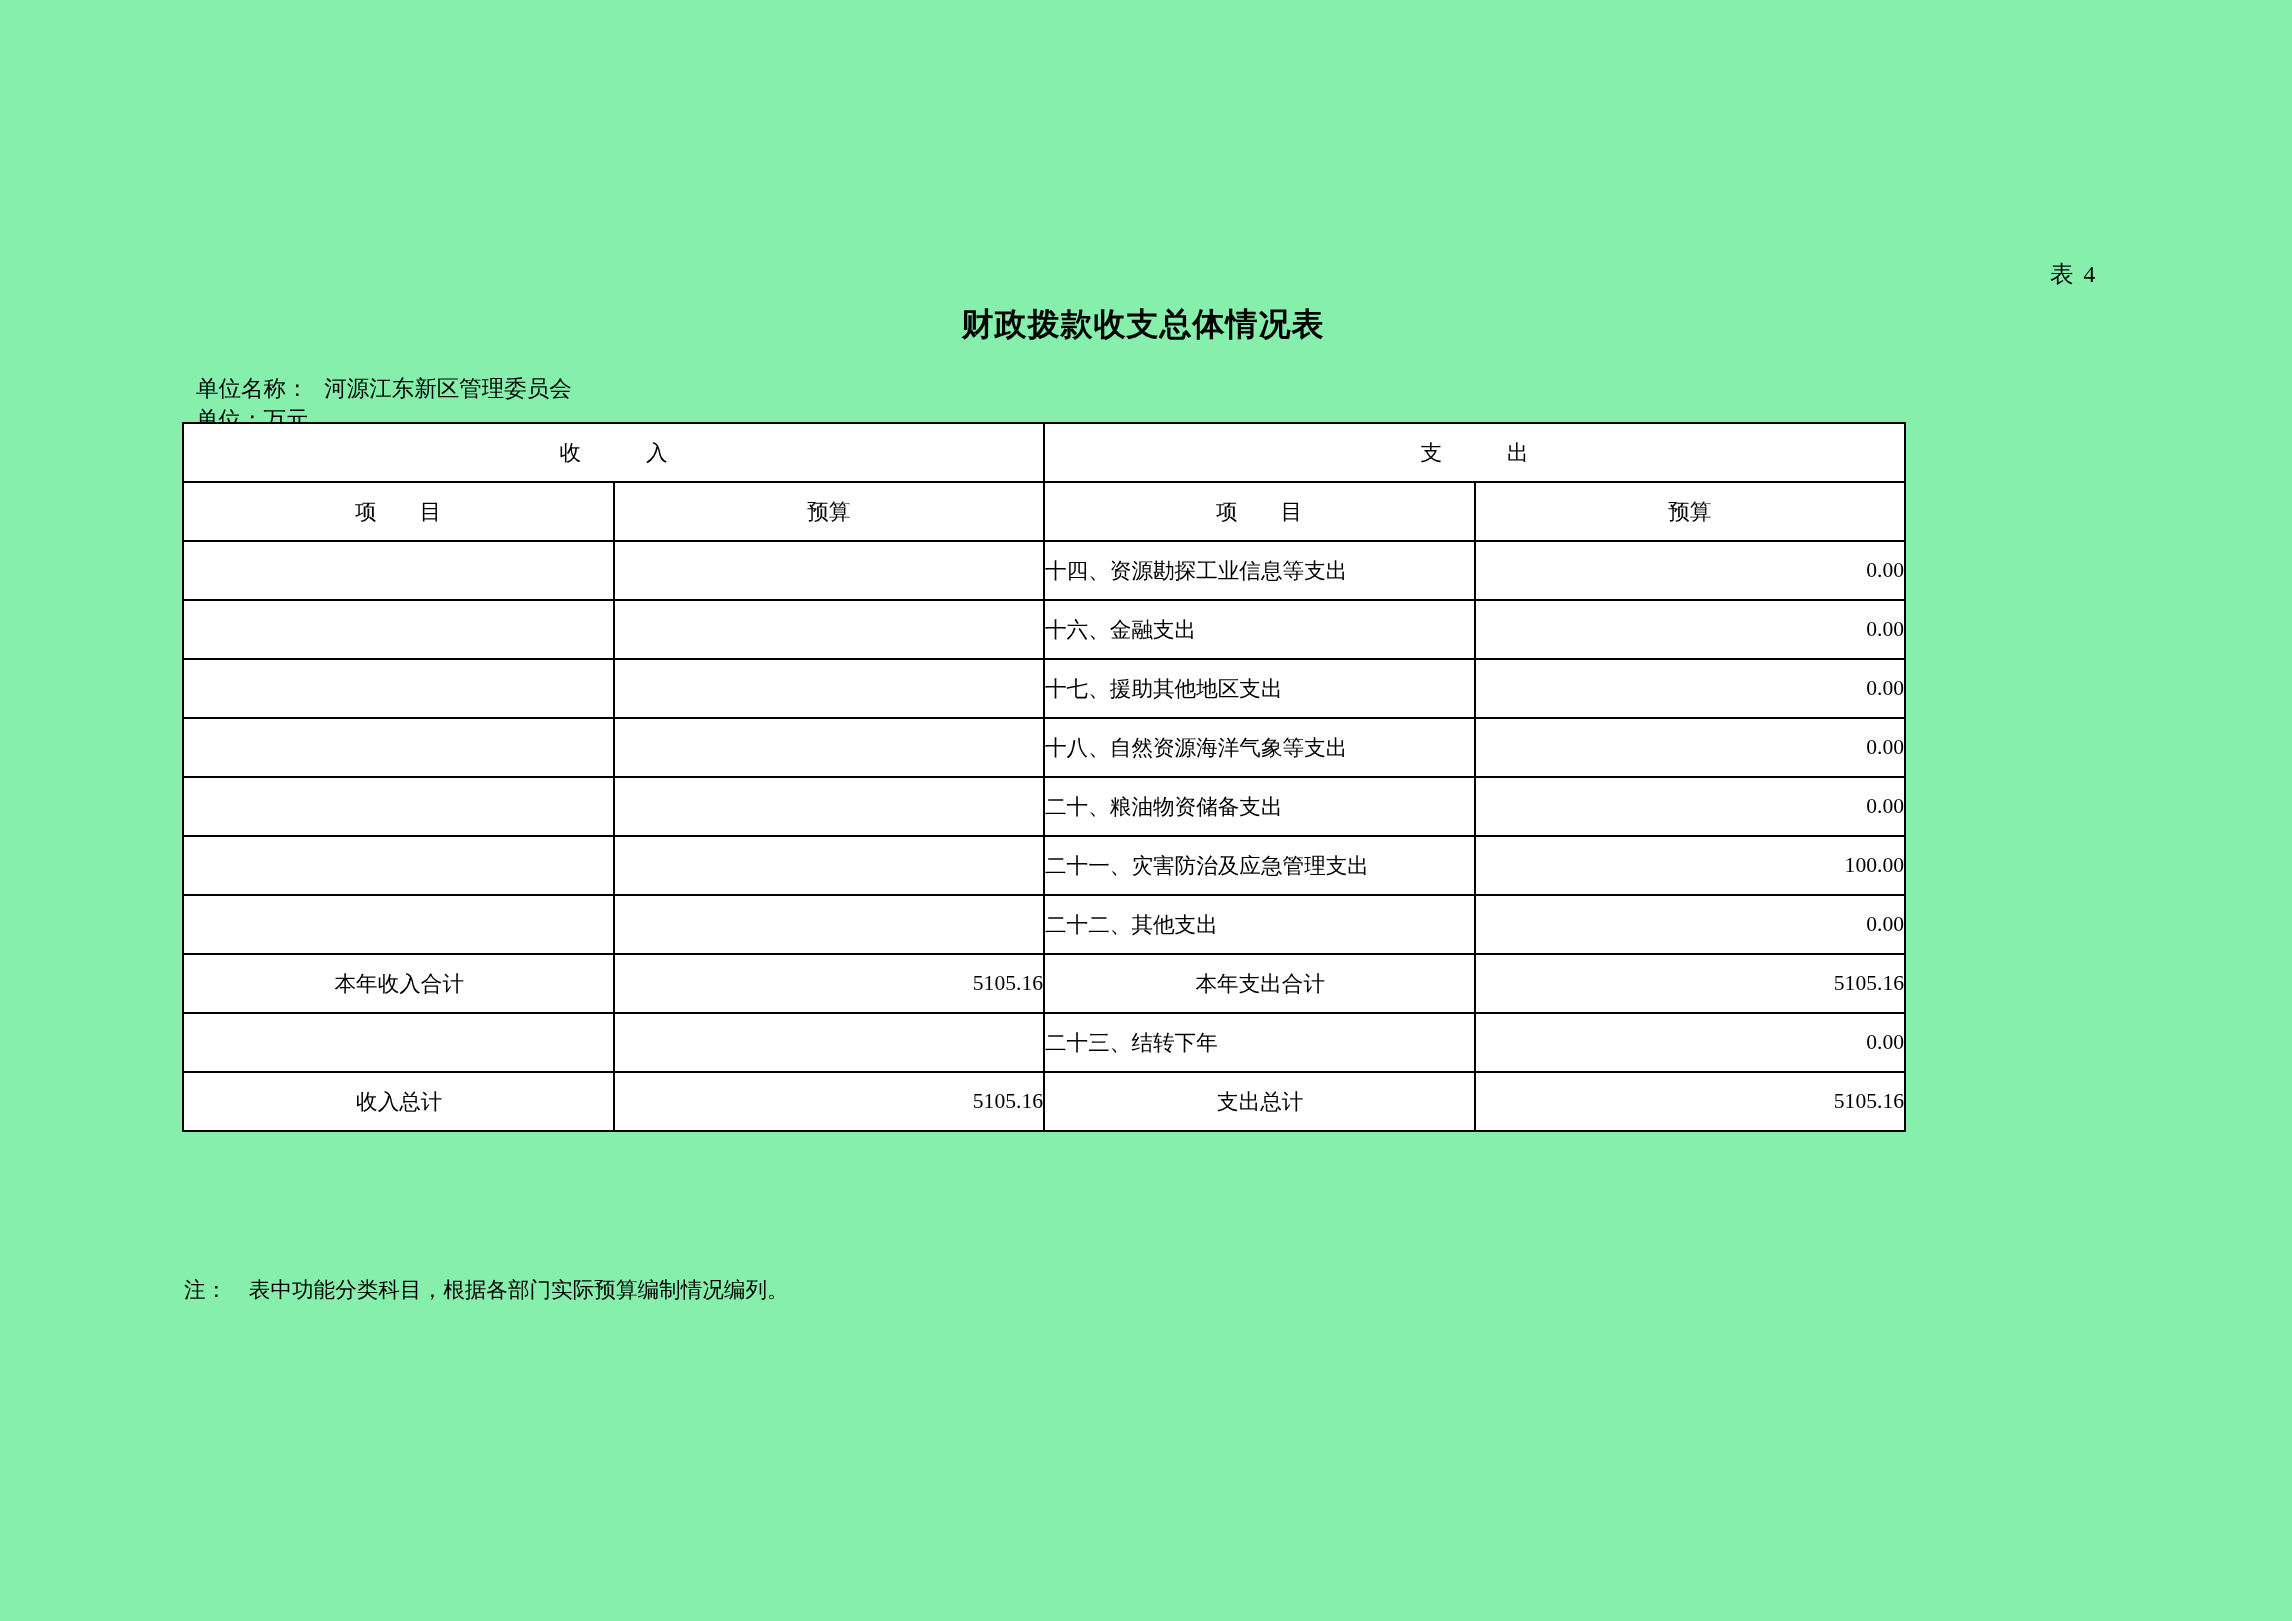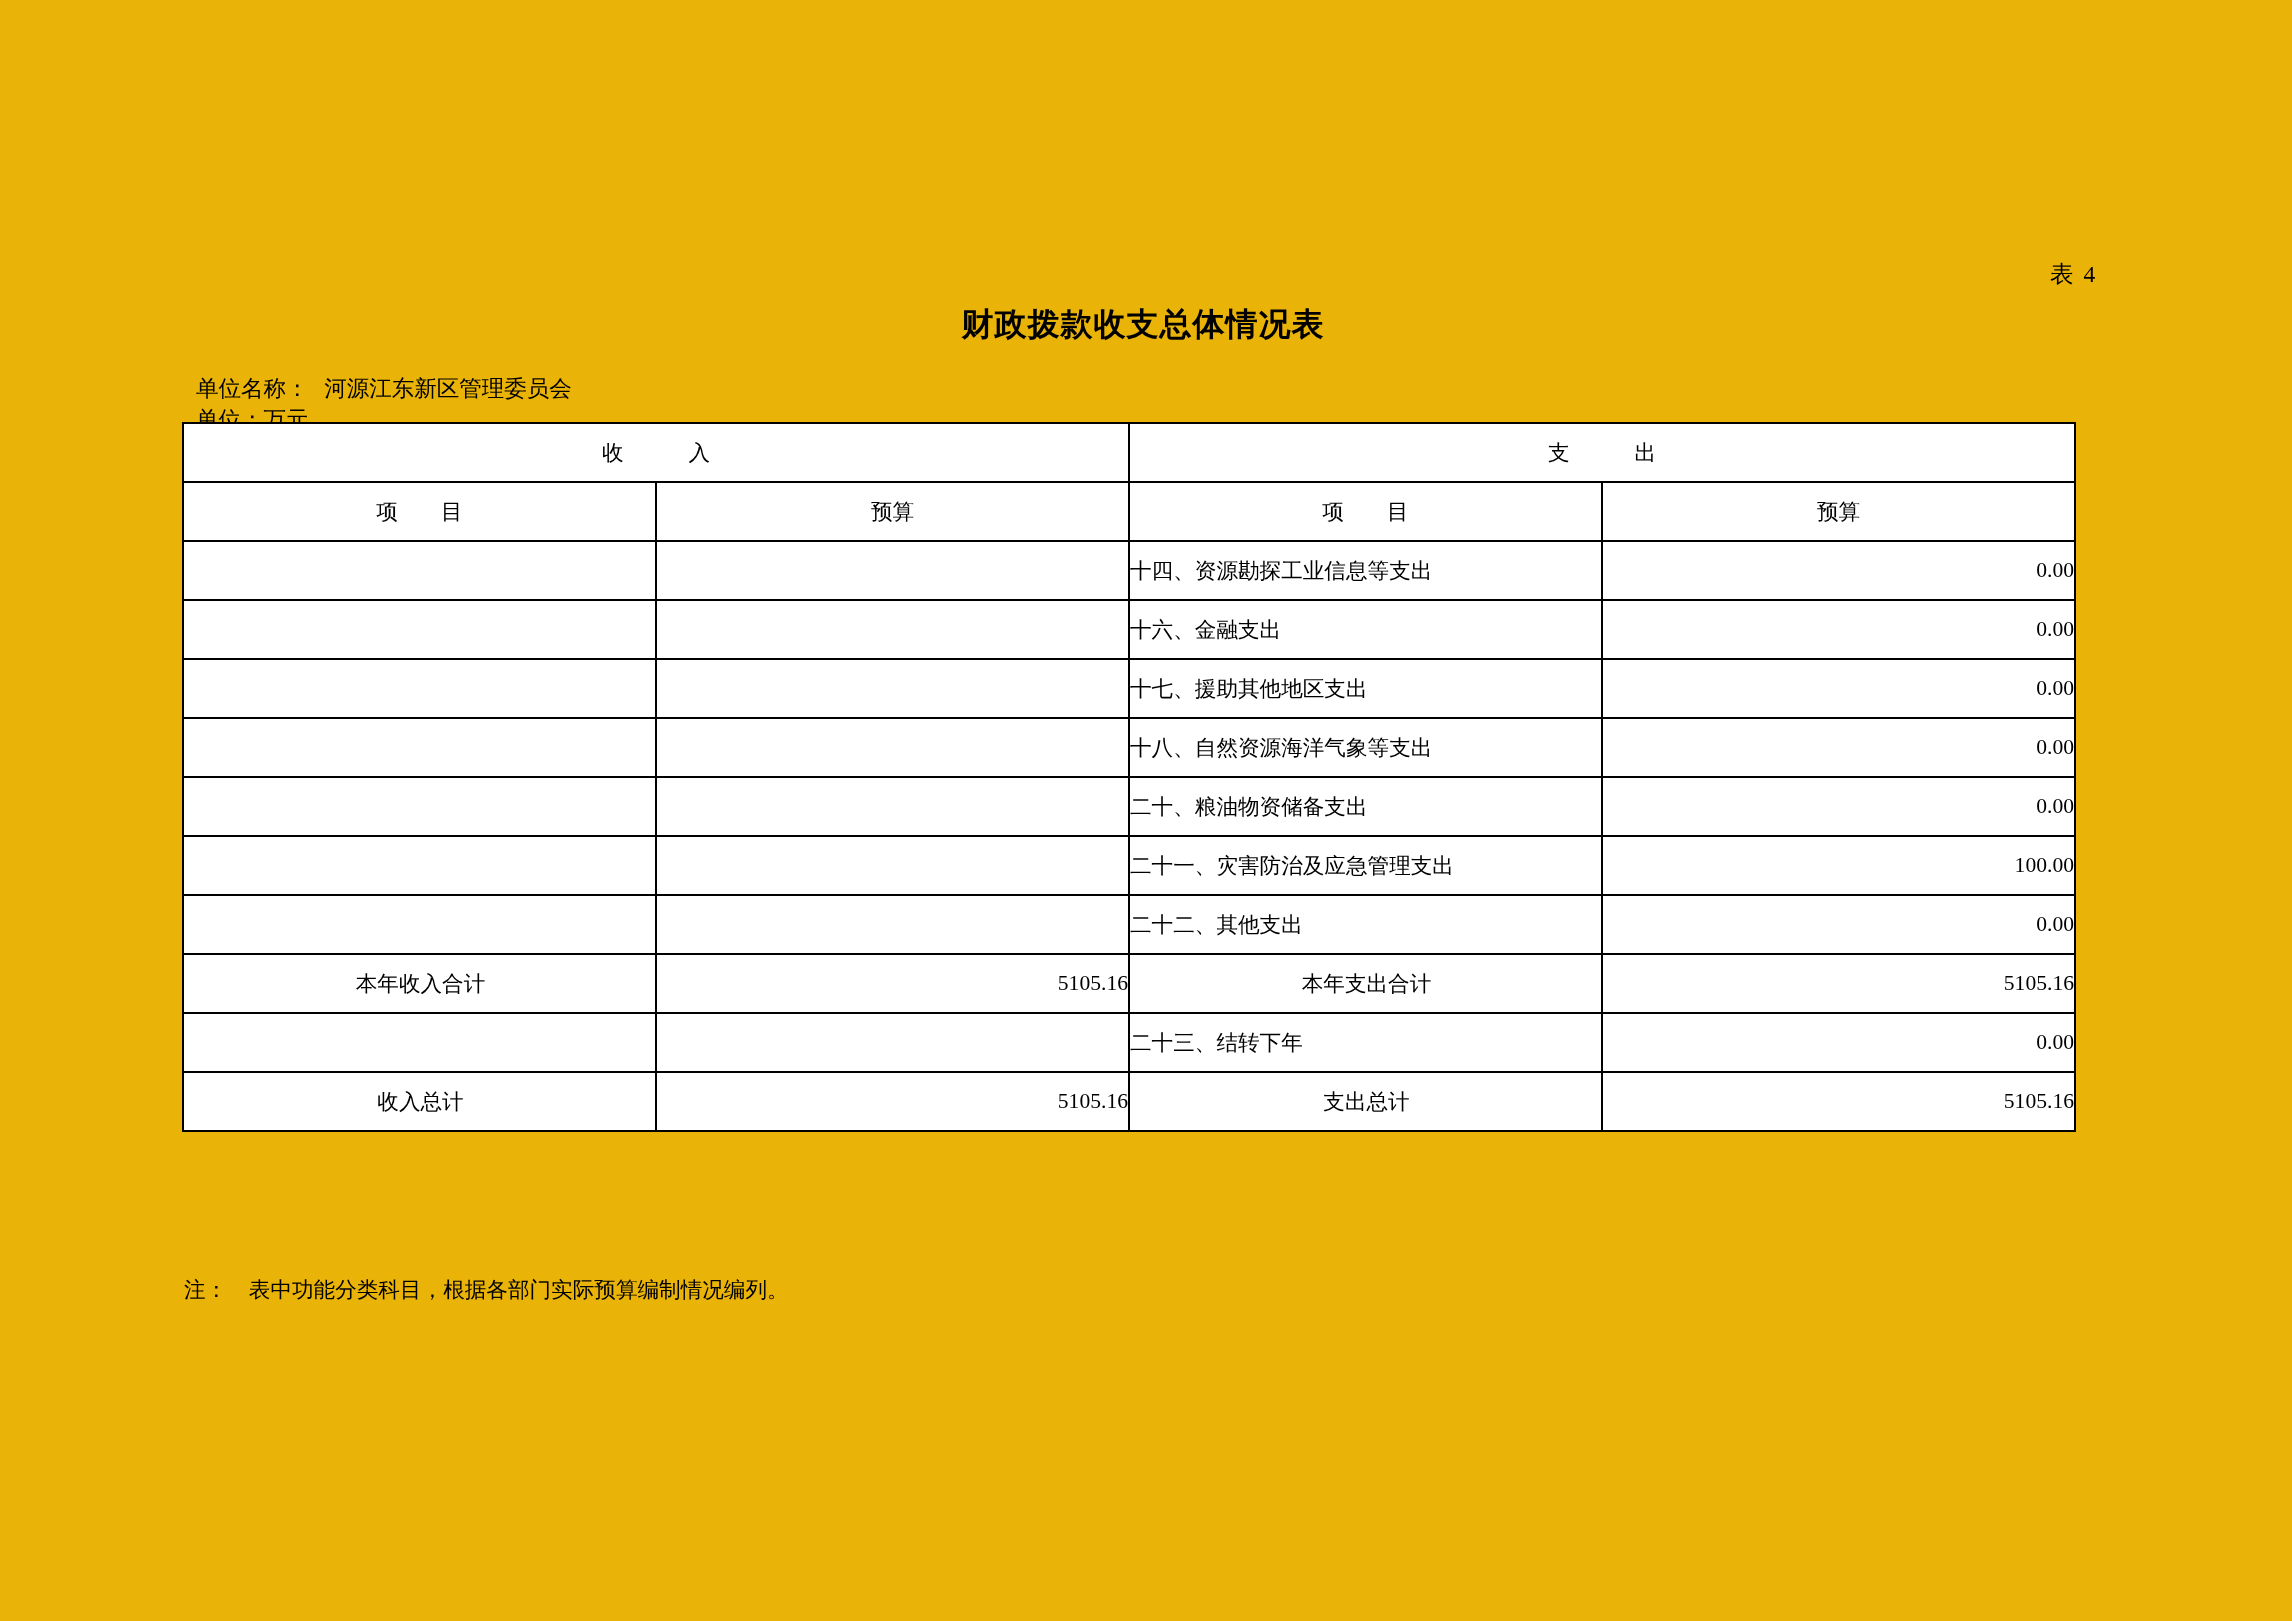--- a/index.html
+++ b/index.html
@@ -13,7 +13,7 @@
     position: relative;
     width: 2293px;
     height: 1621px;
-    background: #eab308;
+    background: #86efac;
     overflow: hidden;
   }
   .table-tag {

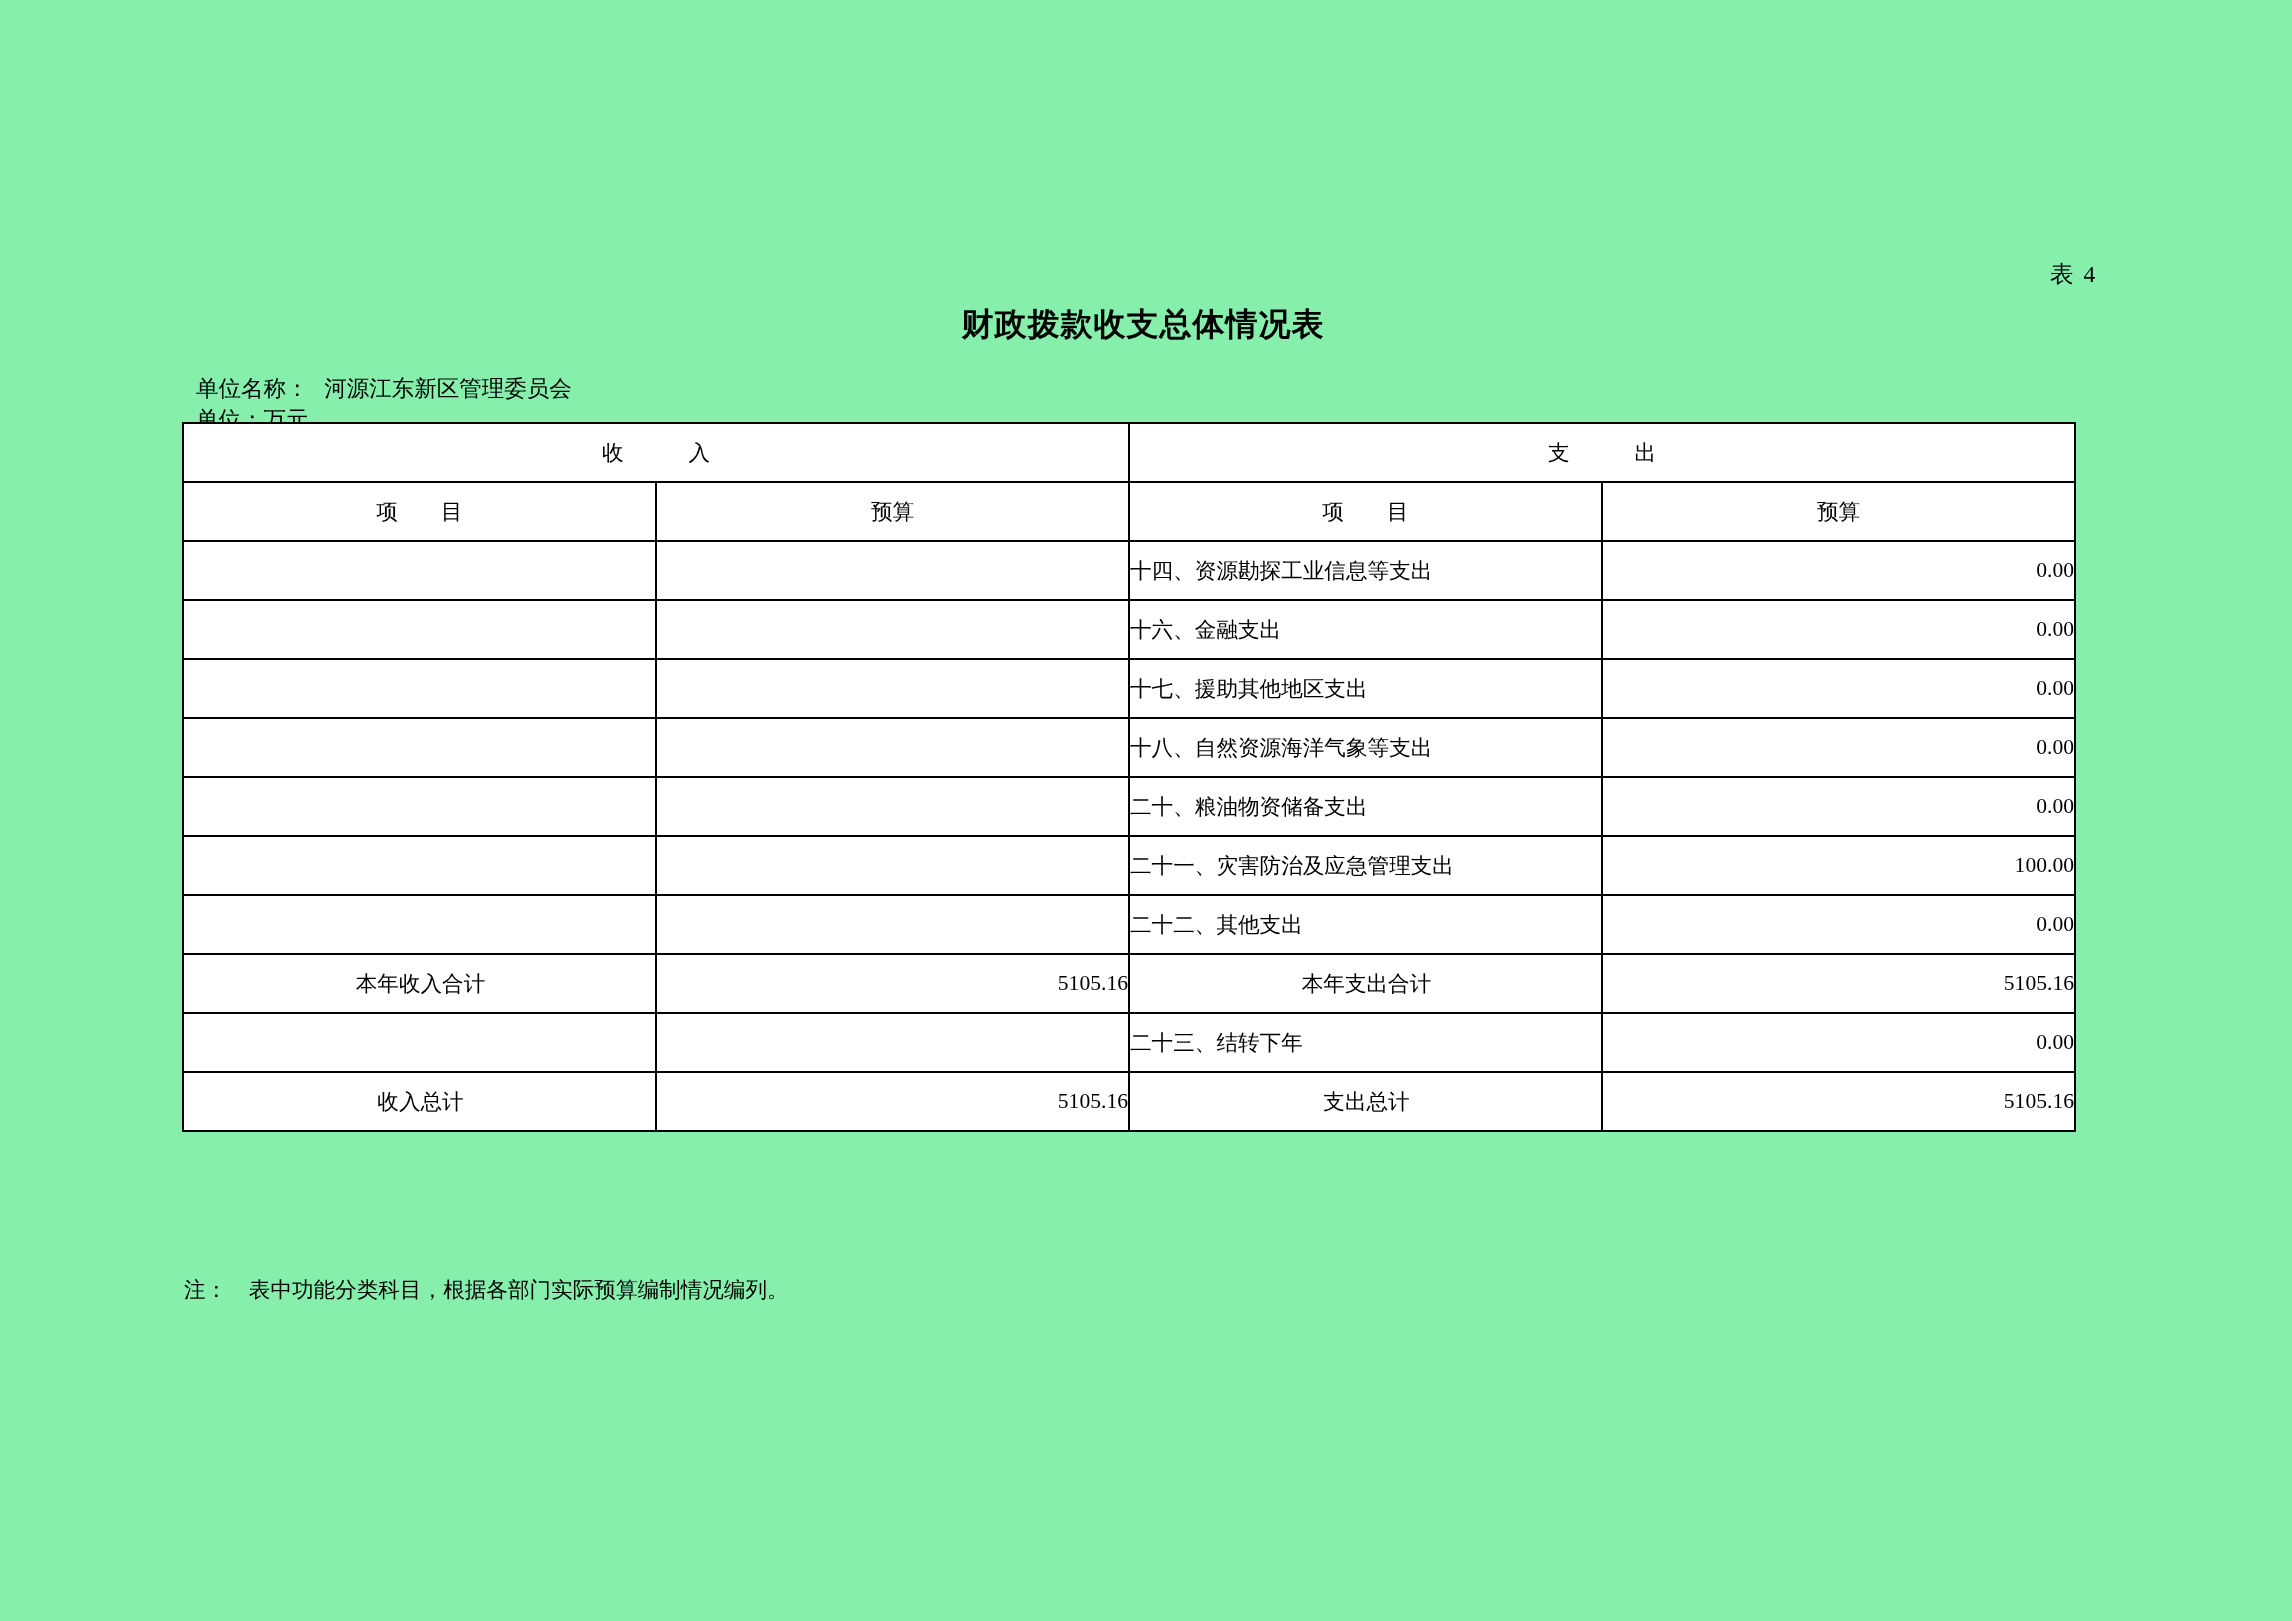--- a/index.html
+++ b/index.html
@@ -50,7 +50,7 @@
     position: absolute;
     top: 422px;
     left: 182px;
-    width: 1894px;
+    width: 1724px;
     border-collapse: collapse;
     table-layout: fixed;
   }

